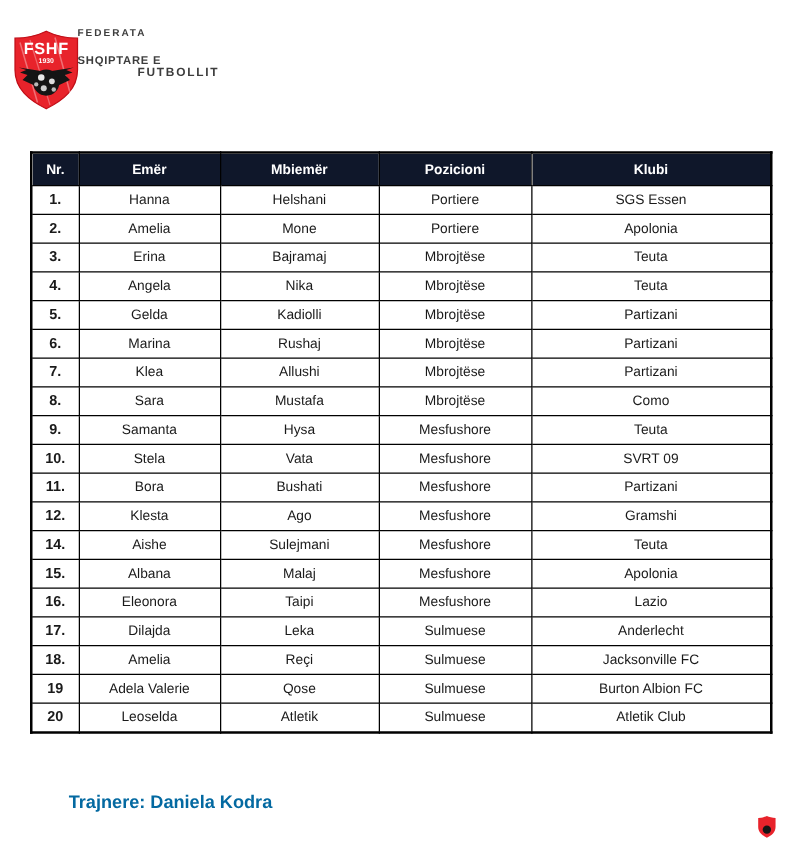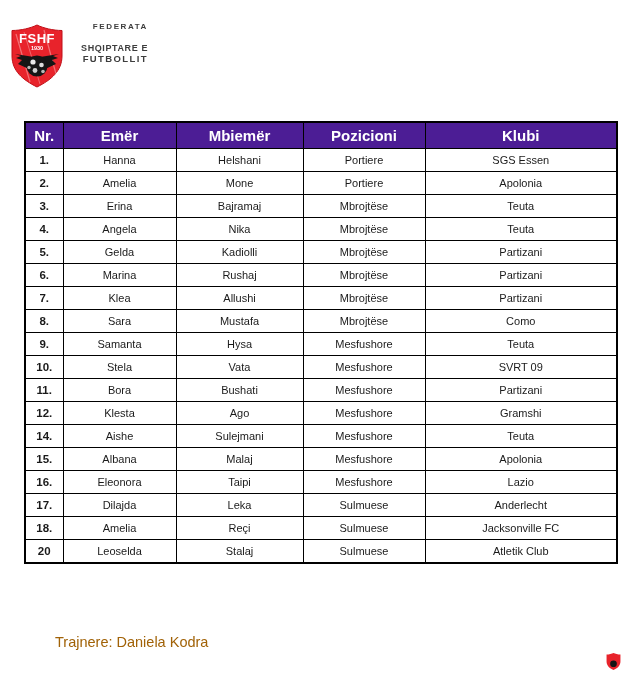--- a/index.html
+++ b/index.html
@@ -12,7 +12,7 @@
   .logo-wrap{position:absolute;left:10px;top:24px;width:54px;height:64px;}
   .fed-text{
     position:absolute;left:62px;top:22px;width:86px;
-    display:flex;flex-direction:column;align-items:flex-end;
+    display:flex;flex-direction:column;align-items:flex-start;
     color:#3d3d3d;line-height:1.15;
   }
   .fed-line1{font-size:8px;font-weight:600;letter-spacing:1.6px;}

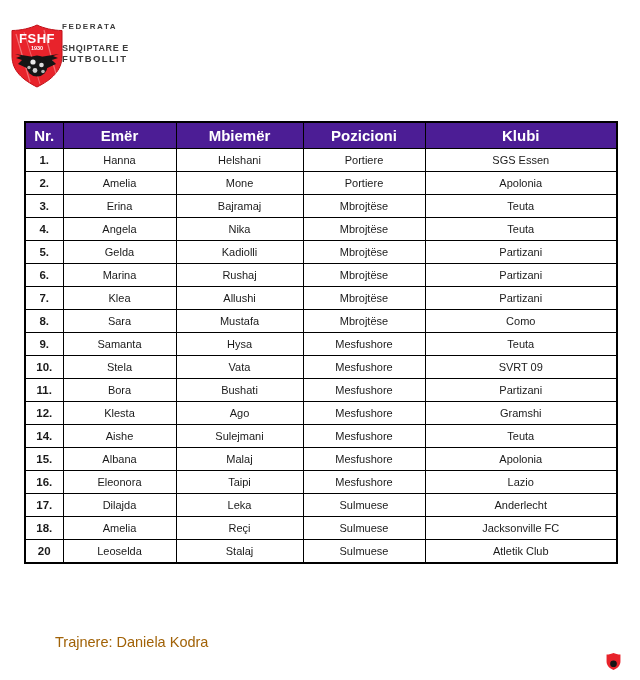--- a/index.html
+++ b/index.html
@@ -17,7 +17,7 @@
   }
   .fed-line1{font-size:8px;font-weight:600;letter-spacing:1.6px;}
   .fed-line2{font-size:9px;font-weight:800;letter-spacing:0.6px;margin-top:12px;}
-  .fed-line3{font-size:9.5px;font-weight:800;letter-spacing:1.4px;}
+  .fed-line3{font-size:9.5px;font-weight:800;letter-spacing:1.4px;padding-left:48px;}
   
   .roster{
     position:absolute;left:24px;top:121px;width:592px;

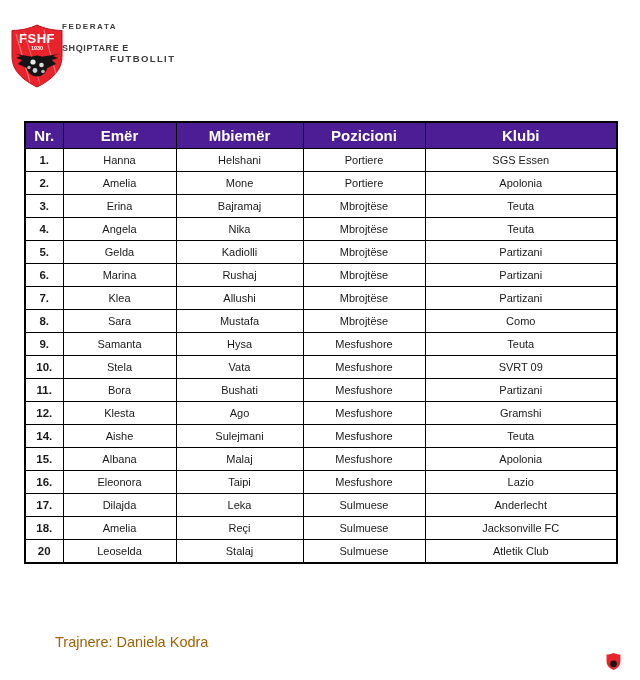--- a/index.html
+++ b/index.html
@@ -30,8 +30,8 @@
     padding:0 2px;overflow:hidden;white-space:nowrap;
   }
   .roster th{
-    height:25px;background:#4c1d95;color:#ffffff;
-    font-size:15px;font-weight:bold;
+    height:25px;background:#0f172a;color:#ffffff;
+    font-size:11px;font-weight:bold;
   }
   .roster td{height:22px;font-size:11px;background:#ffffff;}
   .roster td.nr{font-weight:bold;font-size:11.5px;}

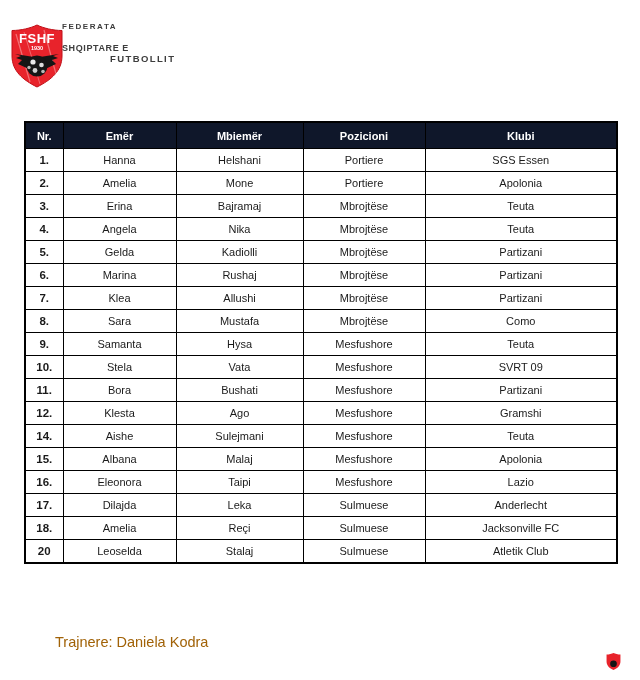--- a/index.html
+++ b/index.html
@@ -228,6 +228,13 @@
     <td>Jacksonville FC</td>
   </tr>
 
+  <tr>
+    <td class="nr">19</td>
+    <td>Adela Valerie</td>
+    <td>Qose</td>
+    <td>Sulmuese</td>
+    <td>Burton Albion FC</td>
+  </tr>
 
   <tr>
     <td class="nr">20</td>

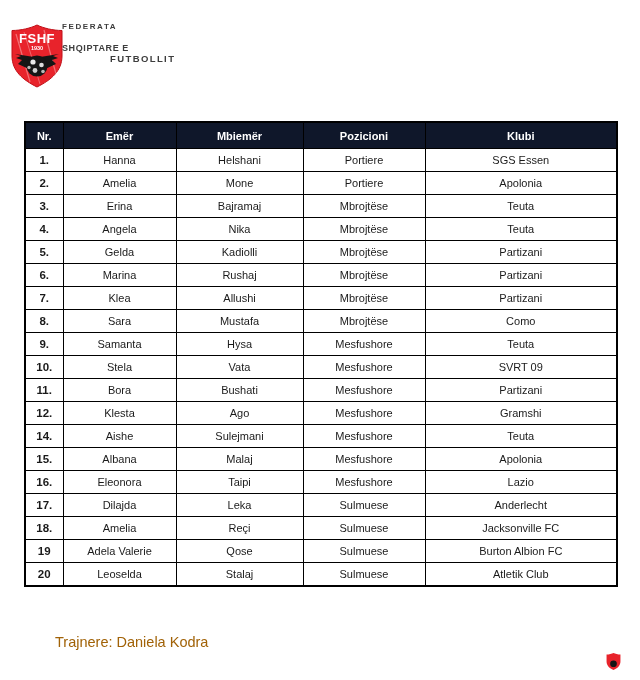--- a/index.html
+++ b/index.html
@@ -239,7 +239,7 @@
   <tr>
     <td class="nr">20</td>
     <td>Leoselda</td>
-    <td>Stalaj</td>
+    <td>Atletik</td>
     <td>Sulmuese</td>
     <td>Atletik Club</td>
   </tr>

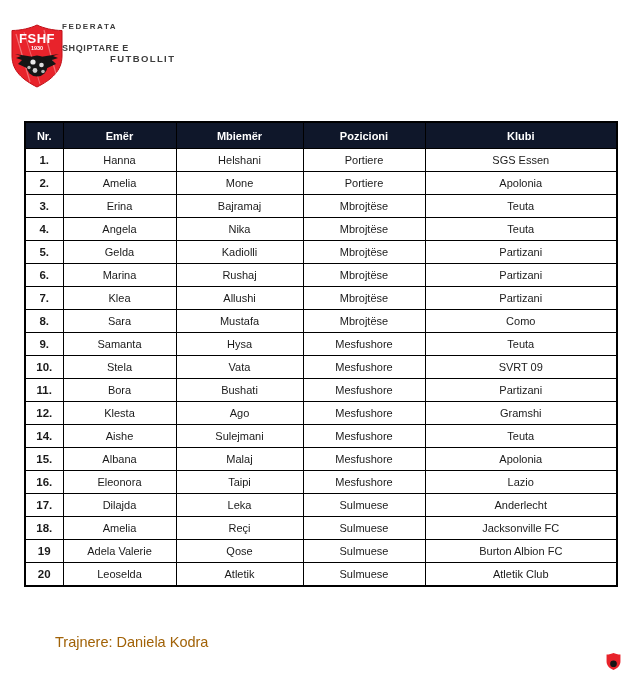--- a/index.html
+++ b/index.html
@@ -40,7 +40,7 @@
   
   .coach{
     position:absolute;left:55px;top:634px;
-    font-size:14.5px;font-weight:normal;color:#a16207;
+    font-size:14.5px;font-weight:bold;color:#0369a1;
   }
   .corner-mark{position:absolute;left:606px;top:652px;width:15px;height:19px;}
 </style>

